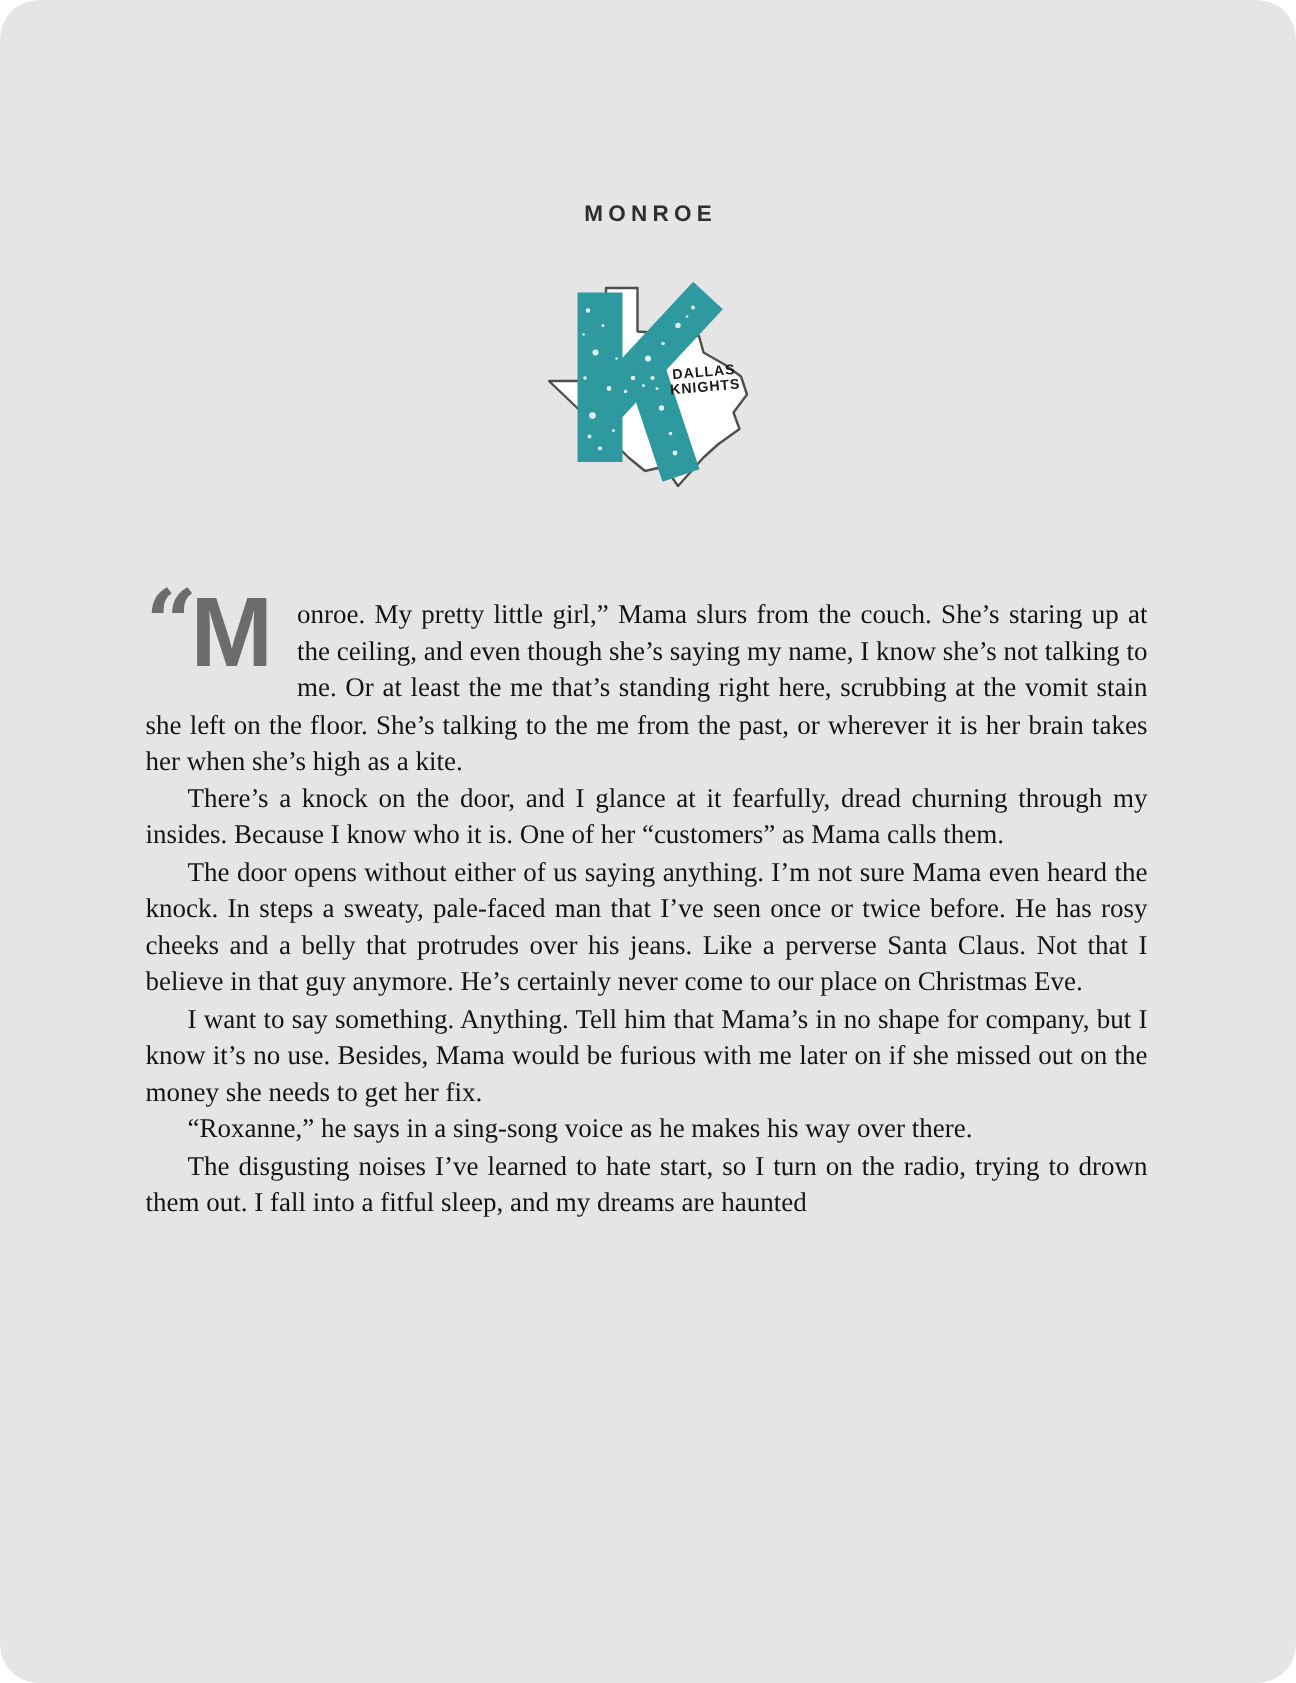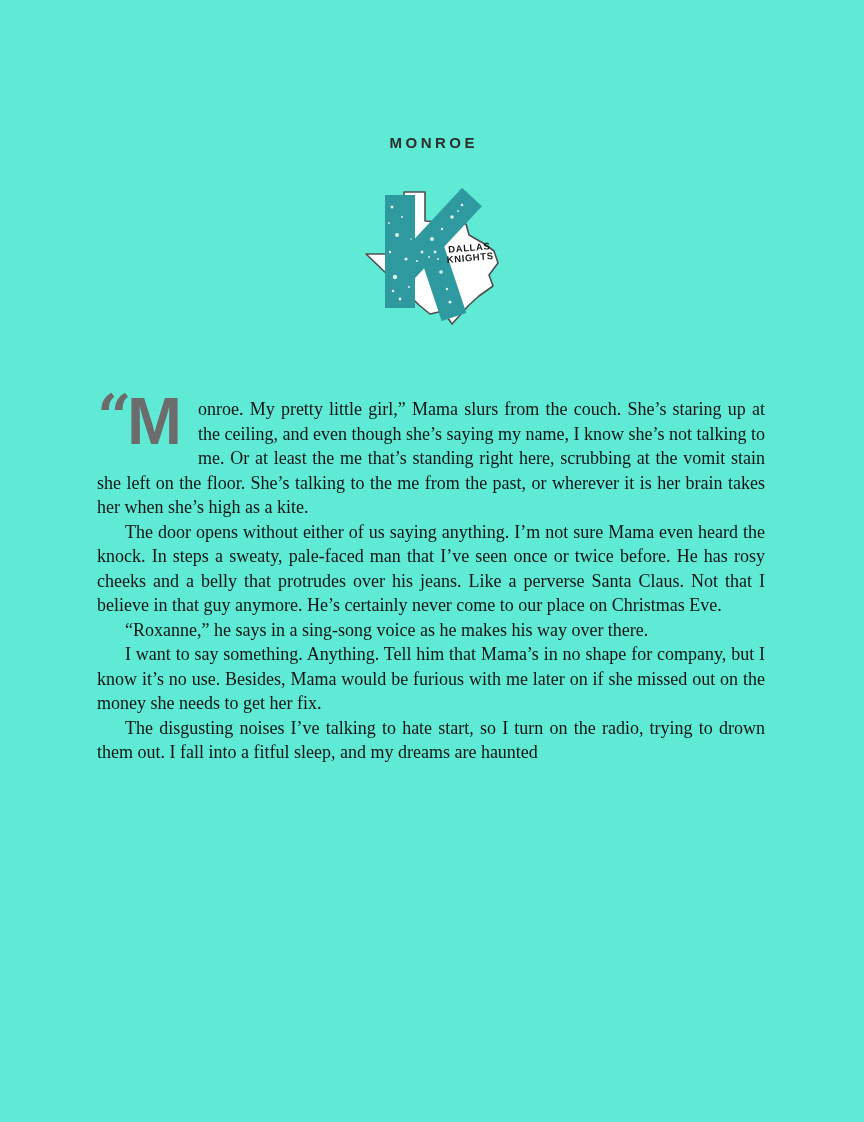--- a/index.html
+++ b/index.html
@@ -11,9 +11,10 @@
     position: relative;
     width: 864px;
     height: 1122px;
-    background: #5eead4;
+    background: #e5e5e5;
     overflow: hidden;
     font-family: "Liberation Serif", "DejaVu Serif", serif;
+    border-radius: 26px;
   }
   .chapter-title {
     position: absolute;

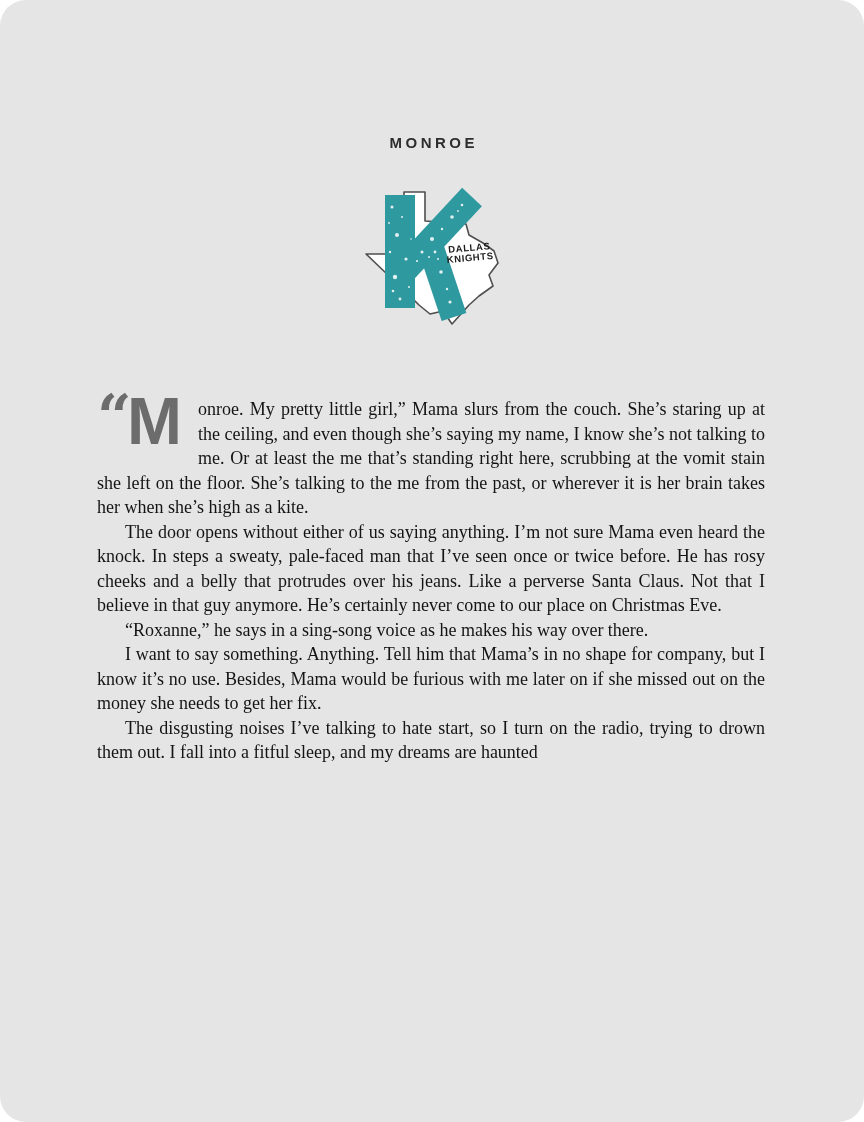--- a/index.html
+++ b/index.html
@@ -143,6 +143,7 @@
         <span class="dc-letter">M</span>
       </span><span>onroe. My pretty little girl,” Mama slurs from the couch. She’s staring up at the ceiling, and even though she’s saying my name, I know she’s not talking to me. Or at least the me that’s standing right here, scrubbing at the vomit stain she left on the floor. She’s talking to the me from the past, or wherever it is her brain takes her when she’s high as a kite.</span>
     </p>
+    <p>There’s a knock on the door, and I glance at it fearfully, dread churning through my insides. Because I know who it is. One of her “customers” as Mama calls them.</p>
     <p>The door opens without either of us saying anything. I’m not sure Mama even heard the knock. In steps a sweaty, pale-faced man that I’ve seen once or twice before. He has rosy cheeks and a belly that protrudes over his jeans. Like a perverse Santa Claus. Not that I believe in that guy anymore. He’s certainly never come to our place on Christmas Eve.</p>
     <p>“Roxanne,” he says in a sing-song voice as he makes his way over there.</p>
     <p>I want to say something. Anything. Tell him that Mama’s in no shape for company, but I know it’s no use. Besides, Mama would be furious with me later on if she missed out on the money she needs to get her fix.</p>

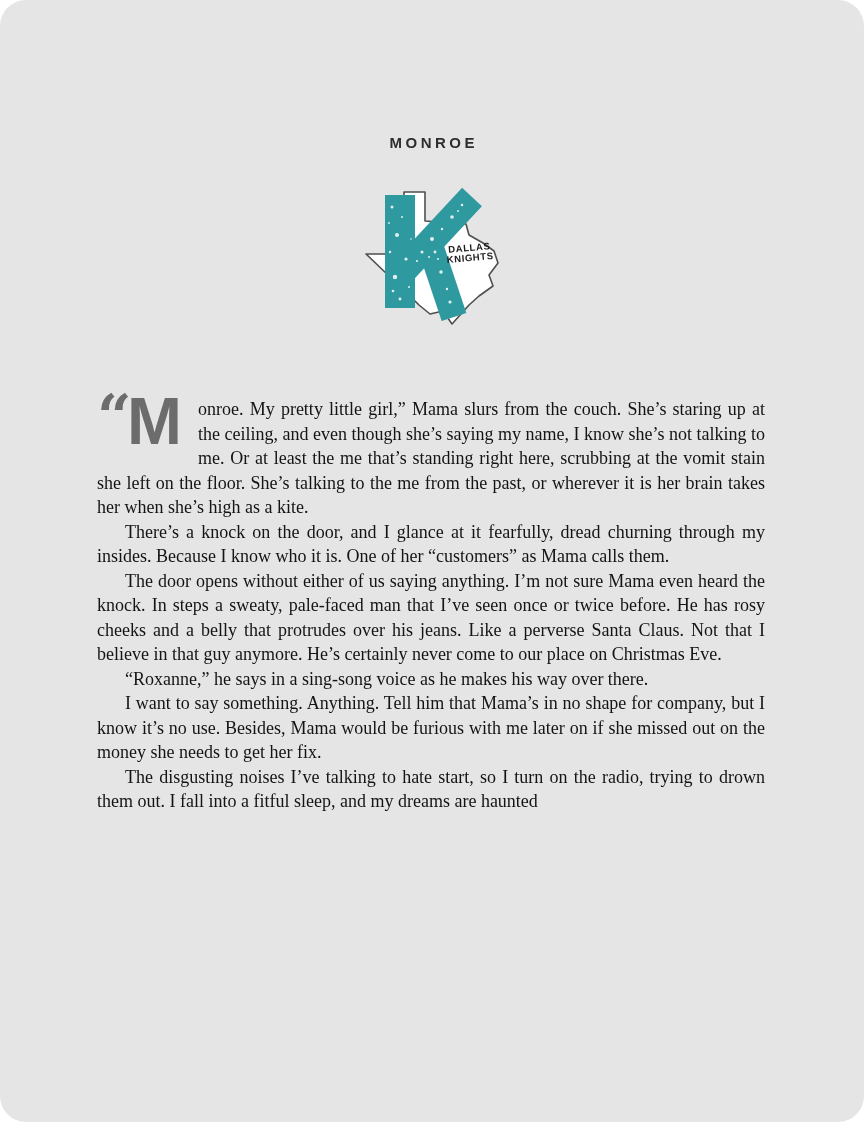--- a/index.html
+++ b/index.html
@@ -145,8 +145,8 @@
     </p>
     <p>There’s a knock on the door, and I glance at it fearfully, dread churning through my insides. Because I know who it is. One of her “customers” as Mama calls them.</p>
     <p>The door opens without either of us saying anything. I’m not sure Mama even heard the knock. In steps a sweaty, pale-faced man that I’ve seen once or twice before. He has rosy cheeks and a belly that protrudes over his jeans. Like a perverse Santa Claus. Not that I believe in that guy anymore. He’s certainly never come to our place on Christmas Eve.</p>
+    <p>I want to say something. Anything. Tell him that Mama’s in no shape for company, but I know it’s no use. Besides, Mama would be furious with me later on if she missed out on the money she needs to get her fix.</p>
     <p>“Roxanne,” he says in a sing-song voice as he makes his way over there.</p>
-    <p>I want to say something. Anything. Tell him that Mama’s in no shape for company, but I know it’s no use. Besides, Mama would be furious with me later on if she missed out on the money she needs to get her fix.</p>
     <p>The disgusting noises I’ve talking to hate start, so I turn on the radio, trying to drown them out. I fall into a fitful sleep, and my dreams are haunted</p>
   </div>
 

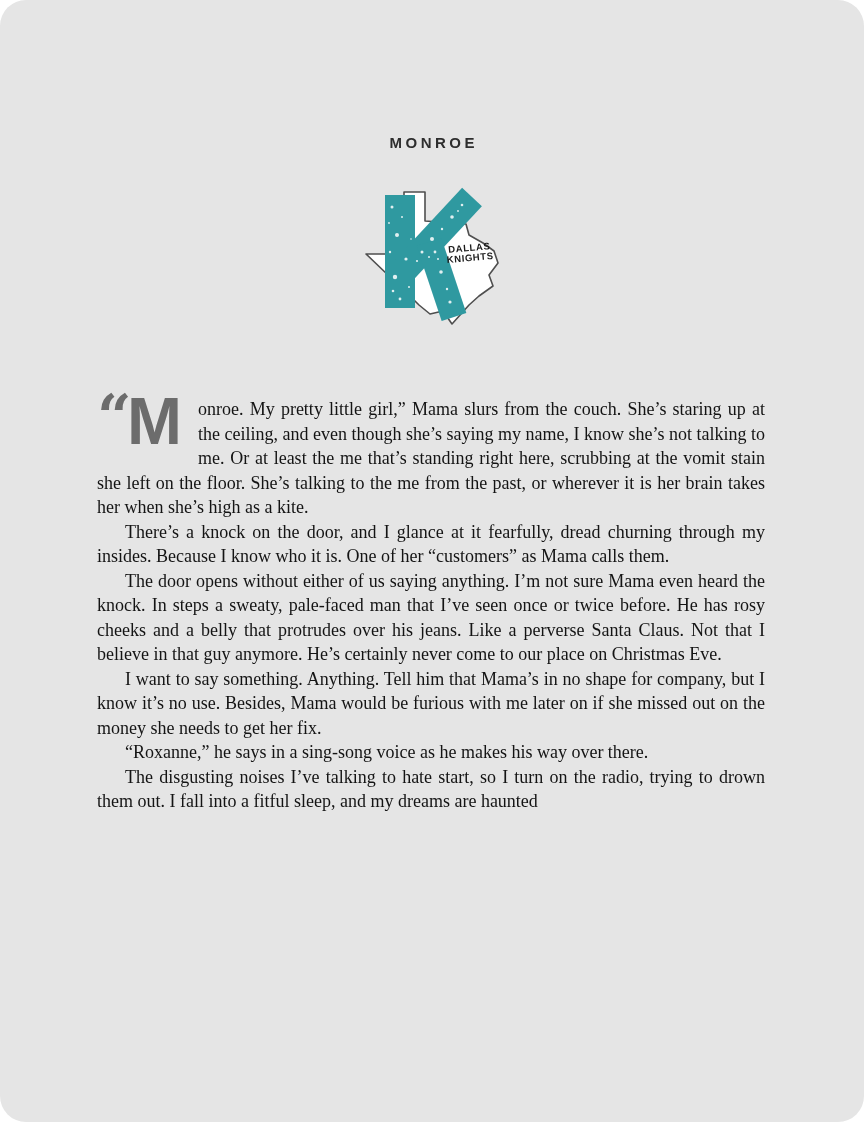--- a/index.html
+++ b/index.html
@@ -147,7 +147,7 @@
     <p>The door opens without either of us saying anything. I’m not sure Mama even heard the knock. In steps a sweaty, pale-faced man that I’ve seen once or twice before. He has rosy cheeks and a belly that protrudes over his jeans. Like a perverse Santa Claus. Not that I believe in that guy anymore. He’s certainly never come to our place on Christmas Eve.</p>
     <p>I want to say something. Anything. Tell him that Mama’s in no shape for company, but I know it’s no use. Besides, Mama would be furious with me later on if she missed out on the money she needs to get her fix.</p>
     <p>“Roxanne,” he says in a sing-song voice as he makes his way over there.</p>
-    <p>The disgusting noises I’ve talking to hate start, so I turn on the radio, trying to drown them out. I fall into a fitful sleep, and my dreams are haunted</p>
+    <p>The disgusting noises I’ve learned to hate start, so I turn on the radio, trying to drown them out. I fall into a fitful sleep, and my dreams are haunted</p>
   </div>
 
 </div>

